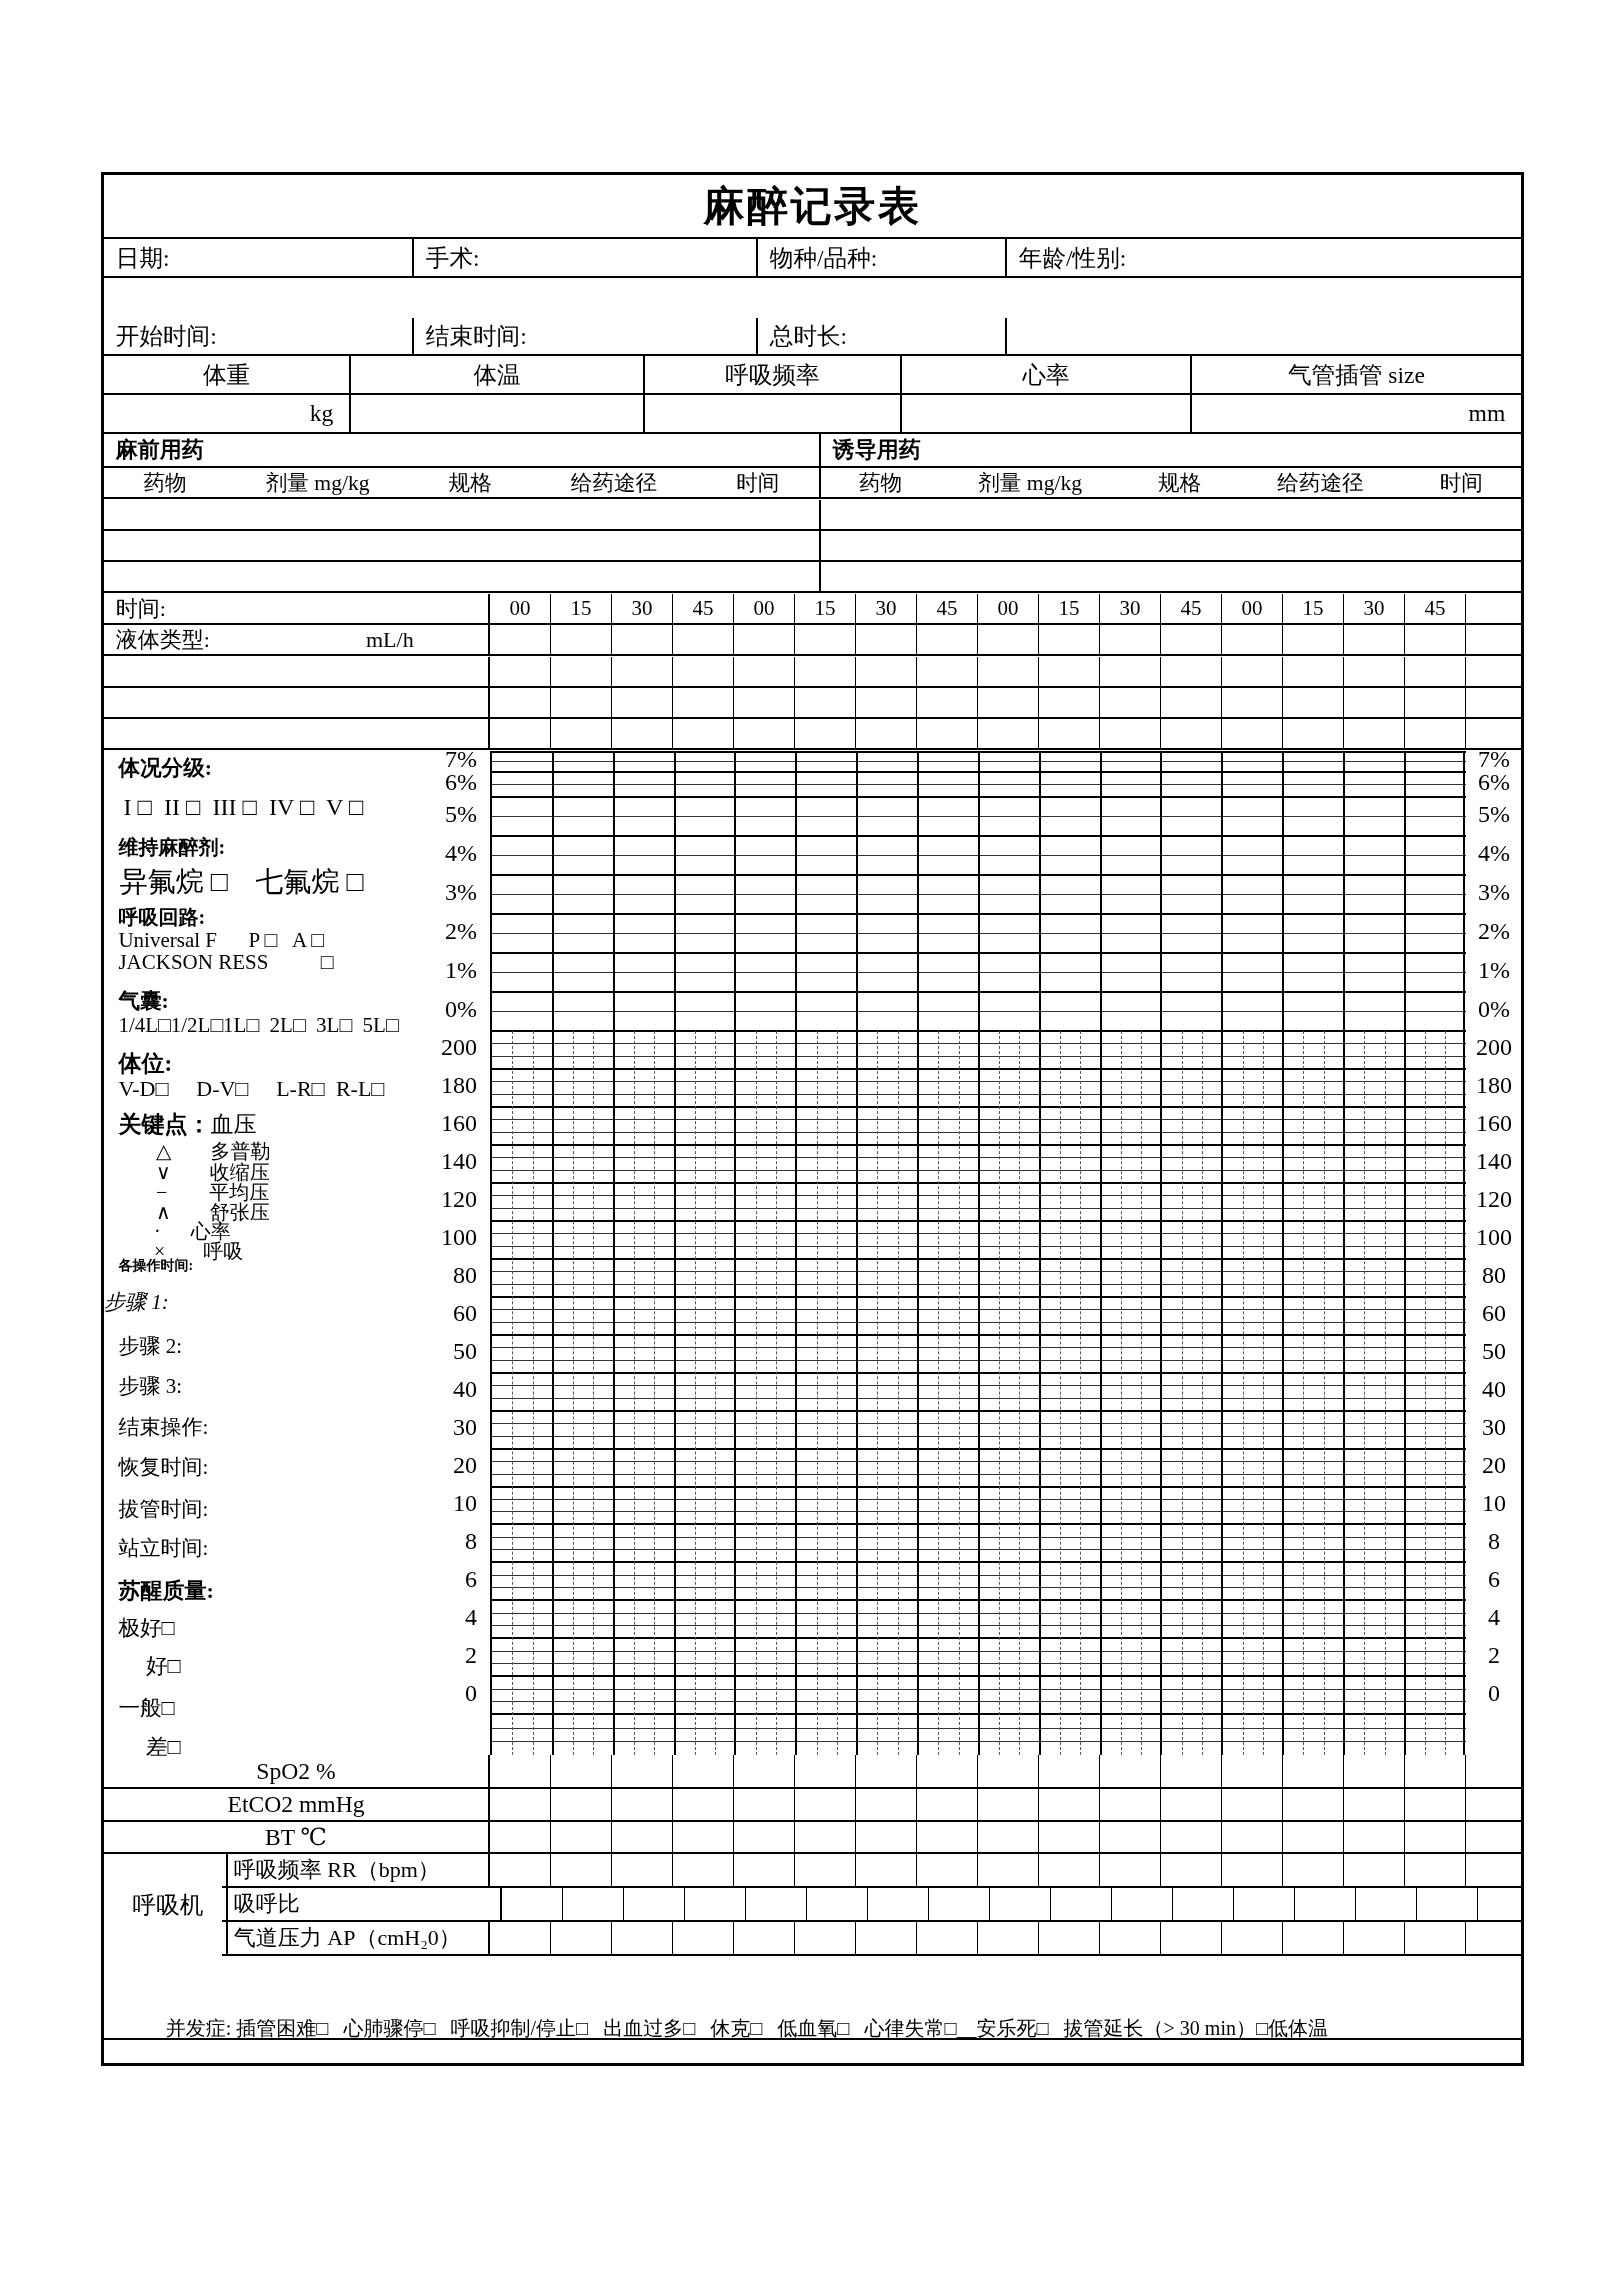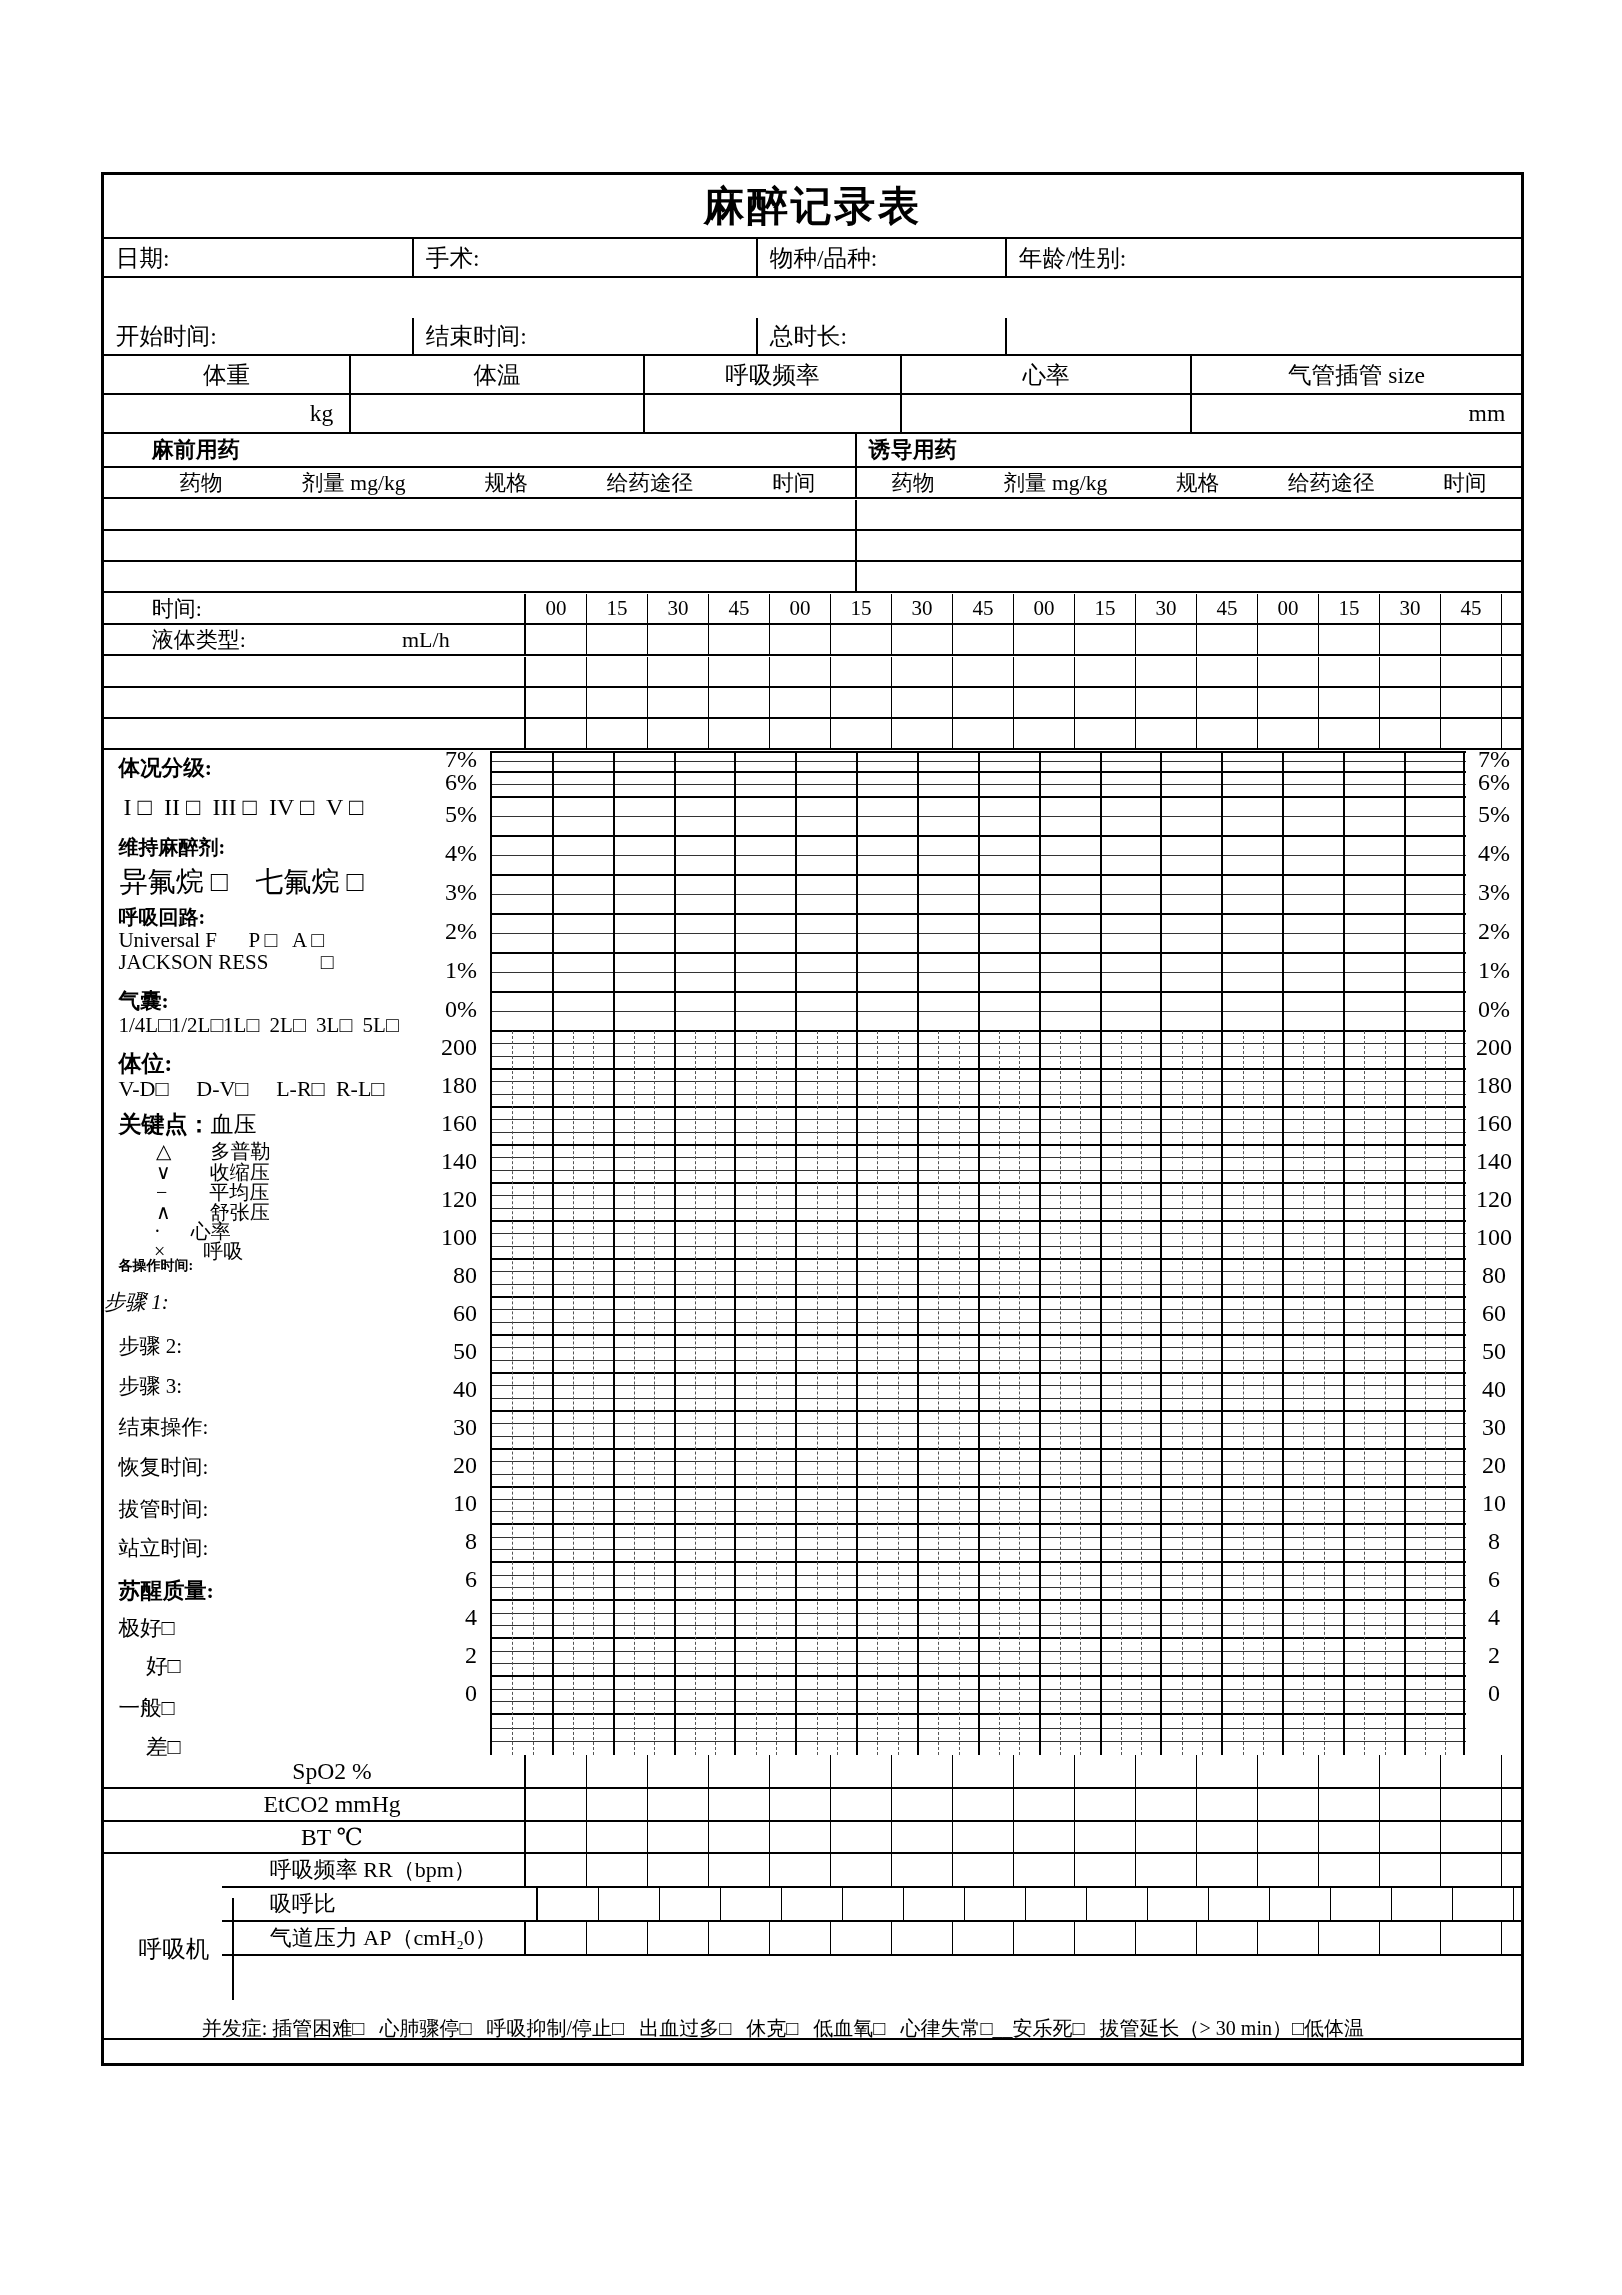--- a/index.html
+++ b/index.html
@@ -9,7 +9,7 @@
         border:3.3px solid #000;box-sizing:border-box;}
   .row{position:absolute;left:0;right:0;display:flex;box-sizing:border-box;
        border-bottom:2.6px solid #000;align-items:stretch;}
-  .row.thin{border-bottom-width:2px;padding-left:36px;}
+  .row.thin{border-bottom-width:2px;}
   .cell{box-sizing:border-box;border-right:2px solid #000;display:flex;
         align-items:center;padding-left:11.8px;font-size:23.6px;overflow:hidden;white-space:nowrap;}
   .cell.last{border-right:none;flex:1;}

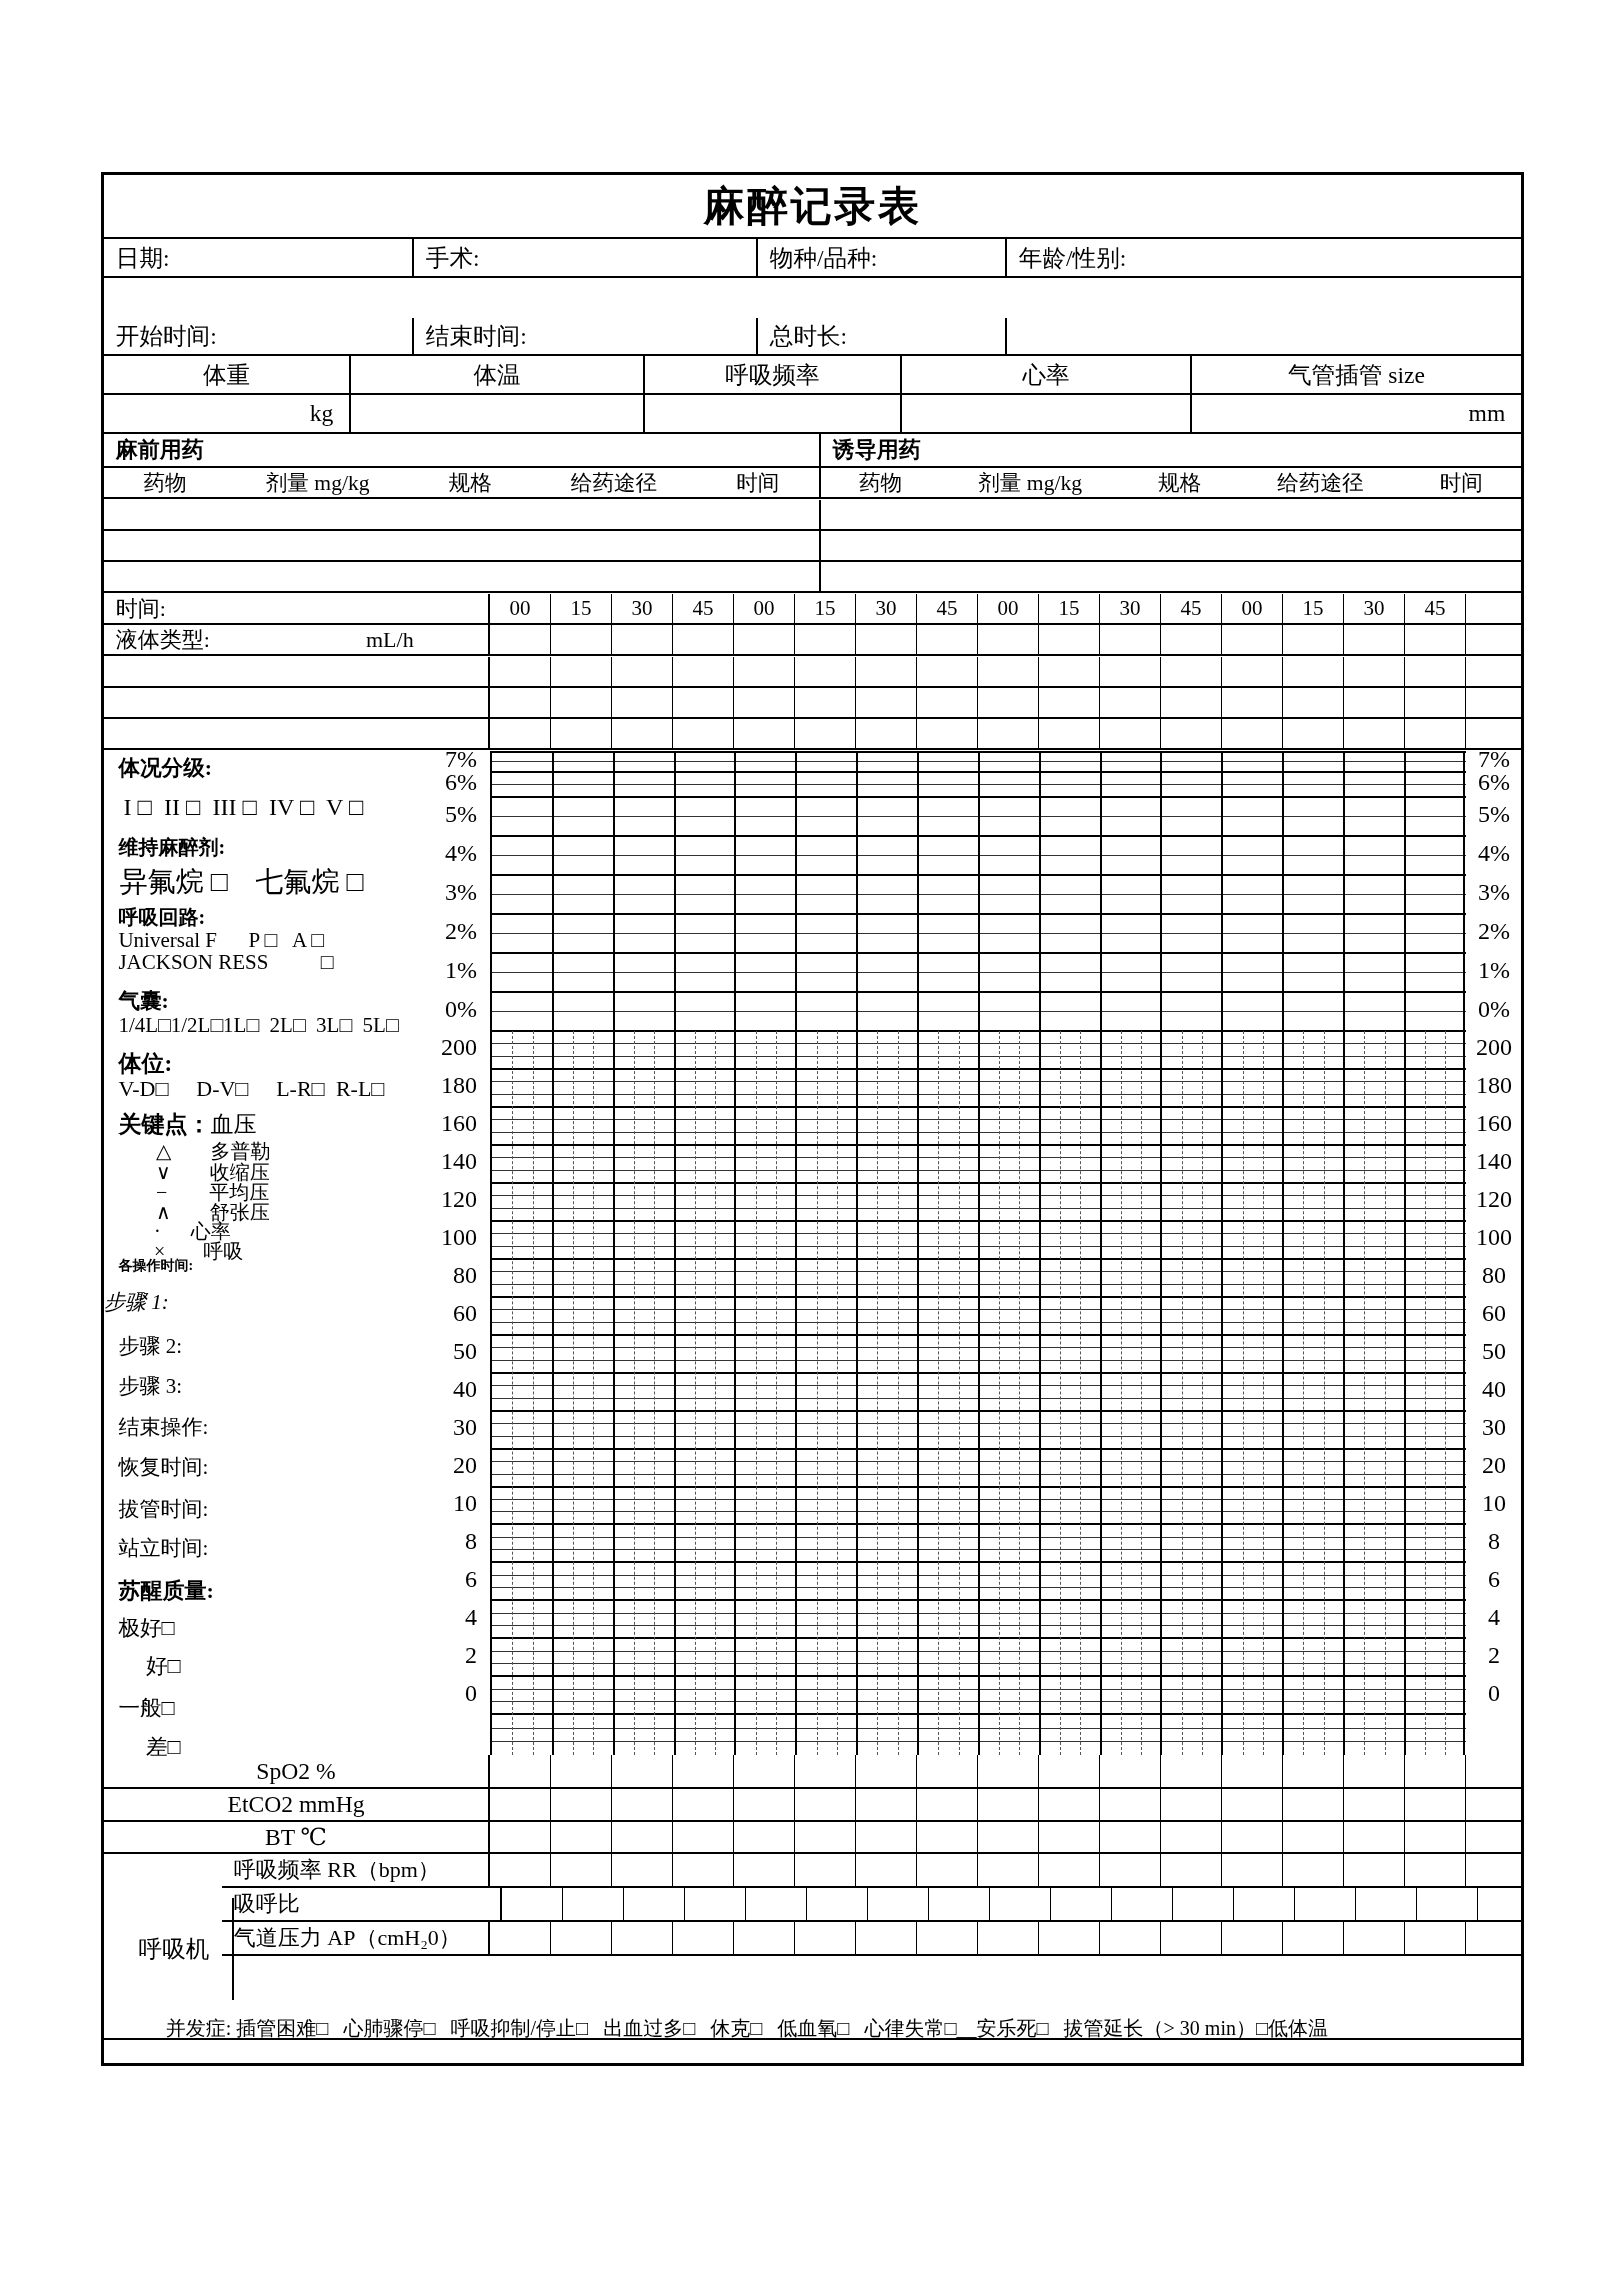--- a/index.html
+++ b/index.html
@@ -36,9 +36,9 @@
   .scale-right .scale-lab{text-align:center;}
   .kp-row{position:absolute;font-size:20px;white-space:pre;}
   .footer-text{font-size:20px;white-space:pre-wrap;line-height:1.45;}
-  .vent-outer{position:absolute;left:12px;top:1679px;width:118px;height:102px;box-sizing:border-box;
+  .vent-outer{position:absolute;left:6px;top:1679px;width:118px;height:102px;box-sizing:border-box;
               border-right:2px solid #000;display:flex;align-items:center;justify-content:center;
-              font-size:23.6px;margin-top:44px;}
+              font-size:23.6px;}
 </style>
 </head>
 <body>

